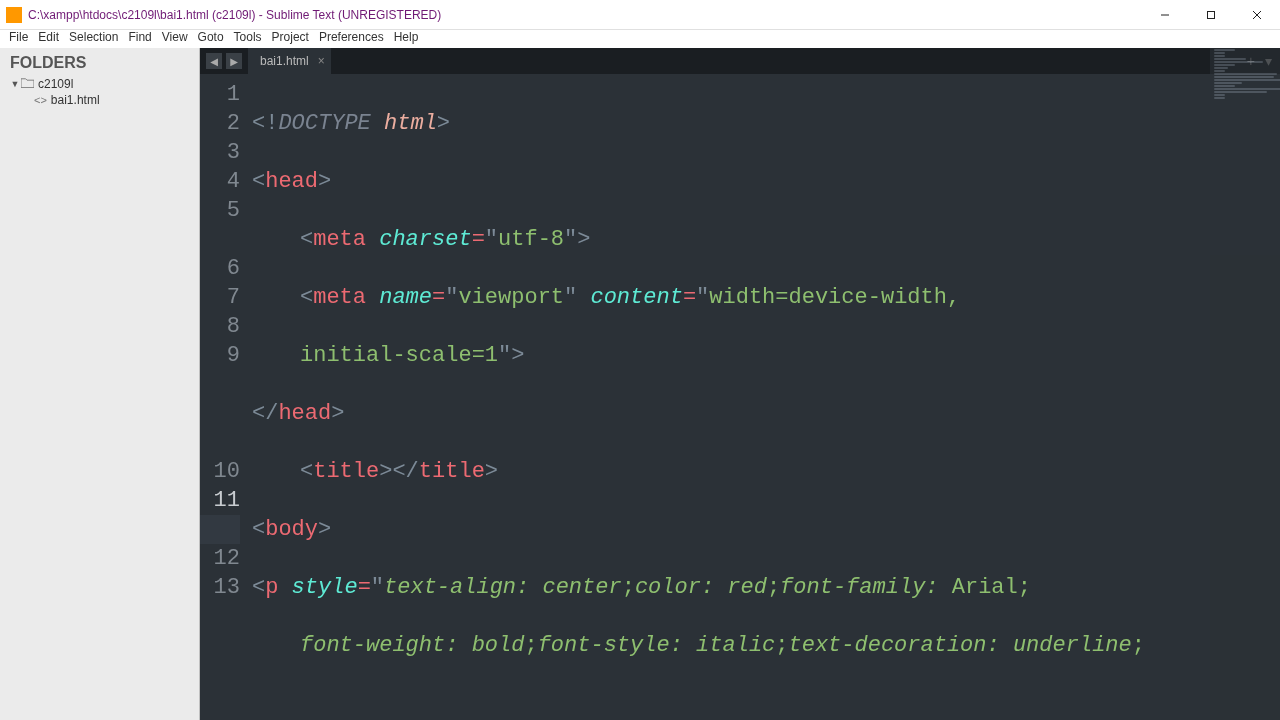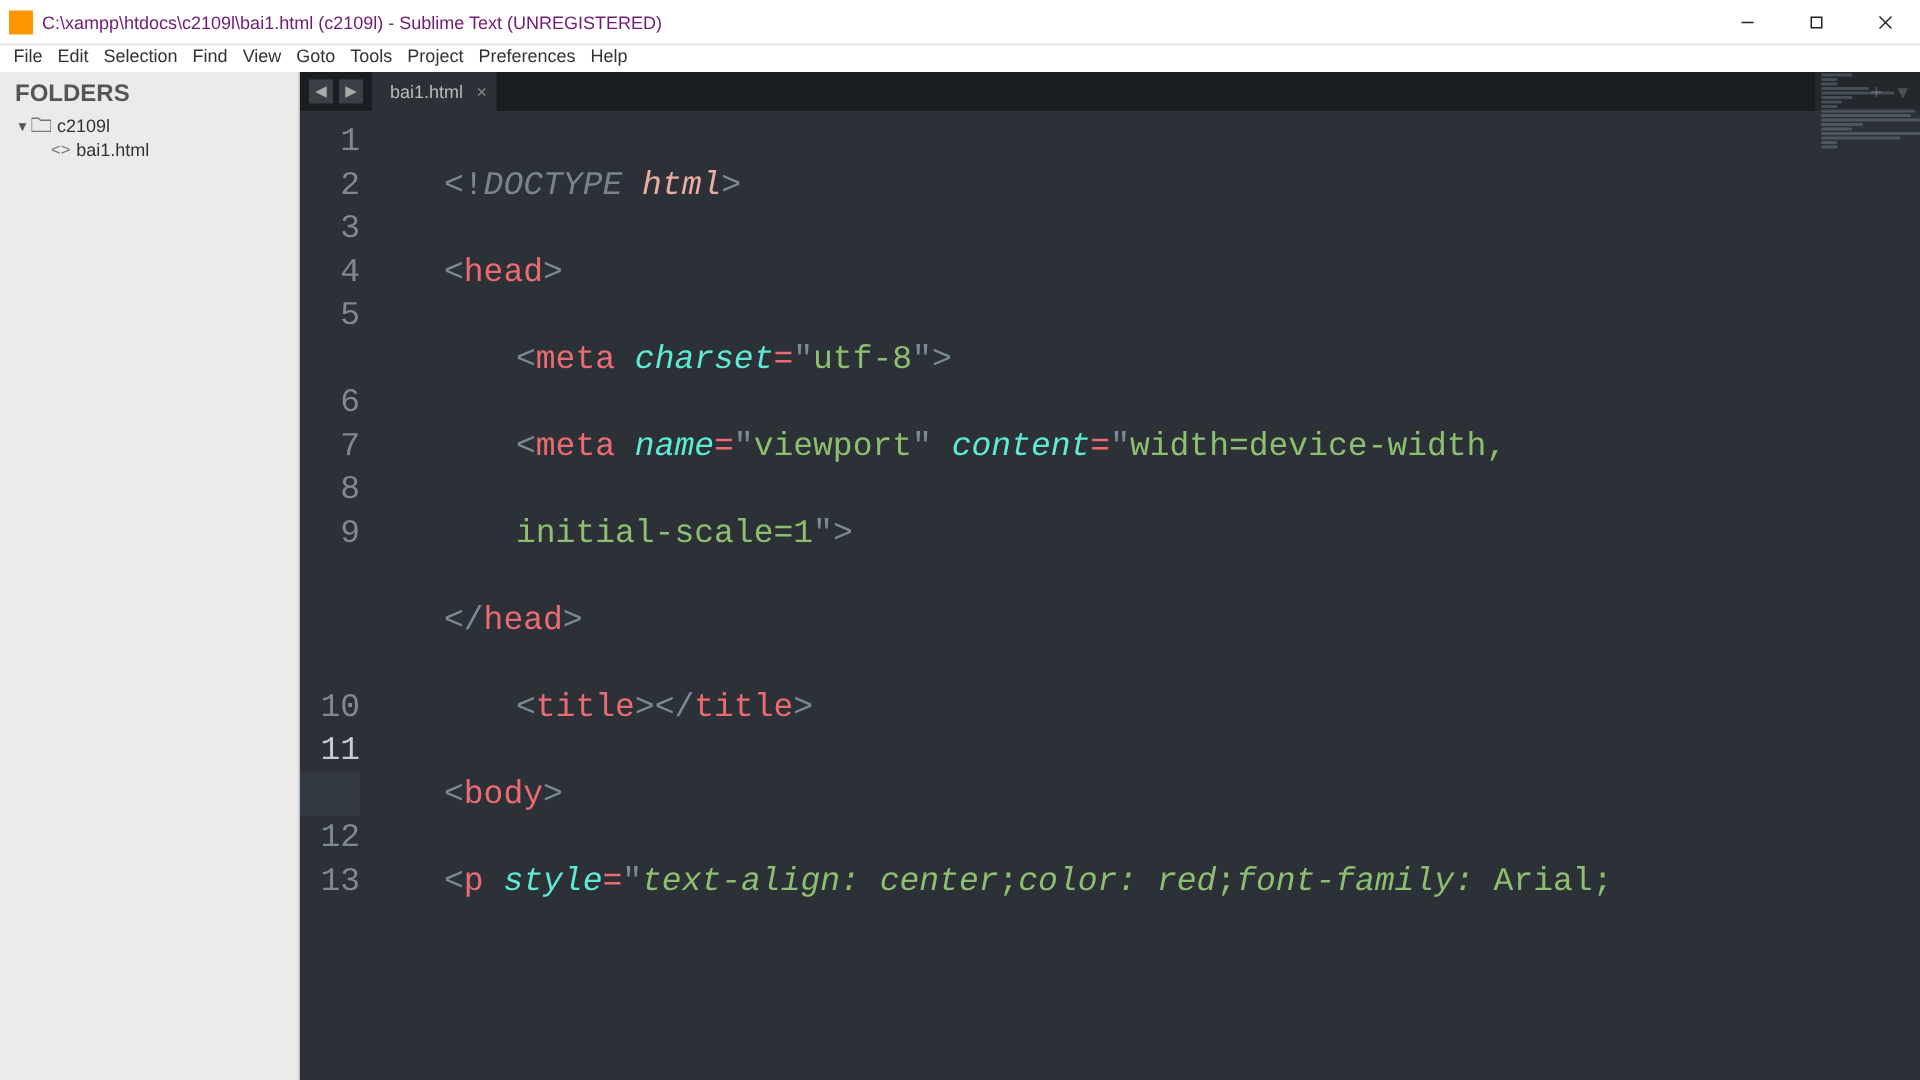--- a/index.html
+++ b/index.html
@@ -33,7 +33,7 @@
   .gutter .ln.hl { color: #c8ccd0; }
   .gutter .wrap-spacer { height: 29px; }
   .code { flex: 1; background: #2b3137; color: #d8dee9; padding: 6px 0 0 2px; position: relative; white-space: pre; }
-  .code .row { height: 29px; margin-left: 44px; }
+  .code .row { height: 29px; }
   .pad { display:inline-block; width: 48px; } 
   .punct { color: #7c8a97; }
   .tag { color: #ec6a72; }

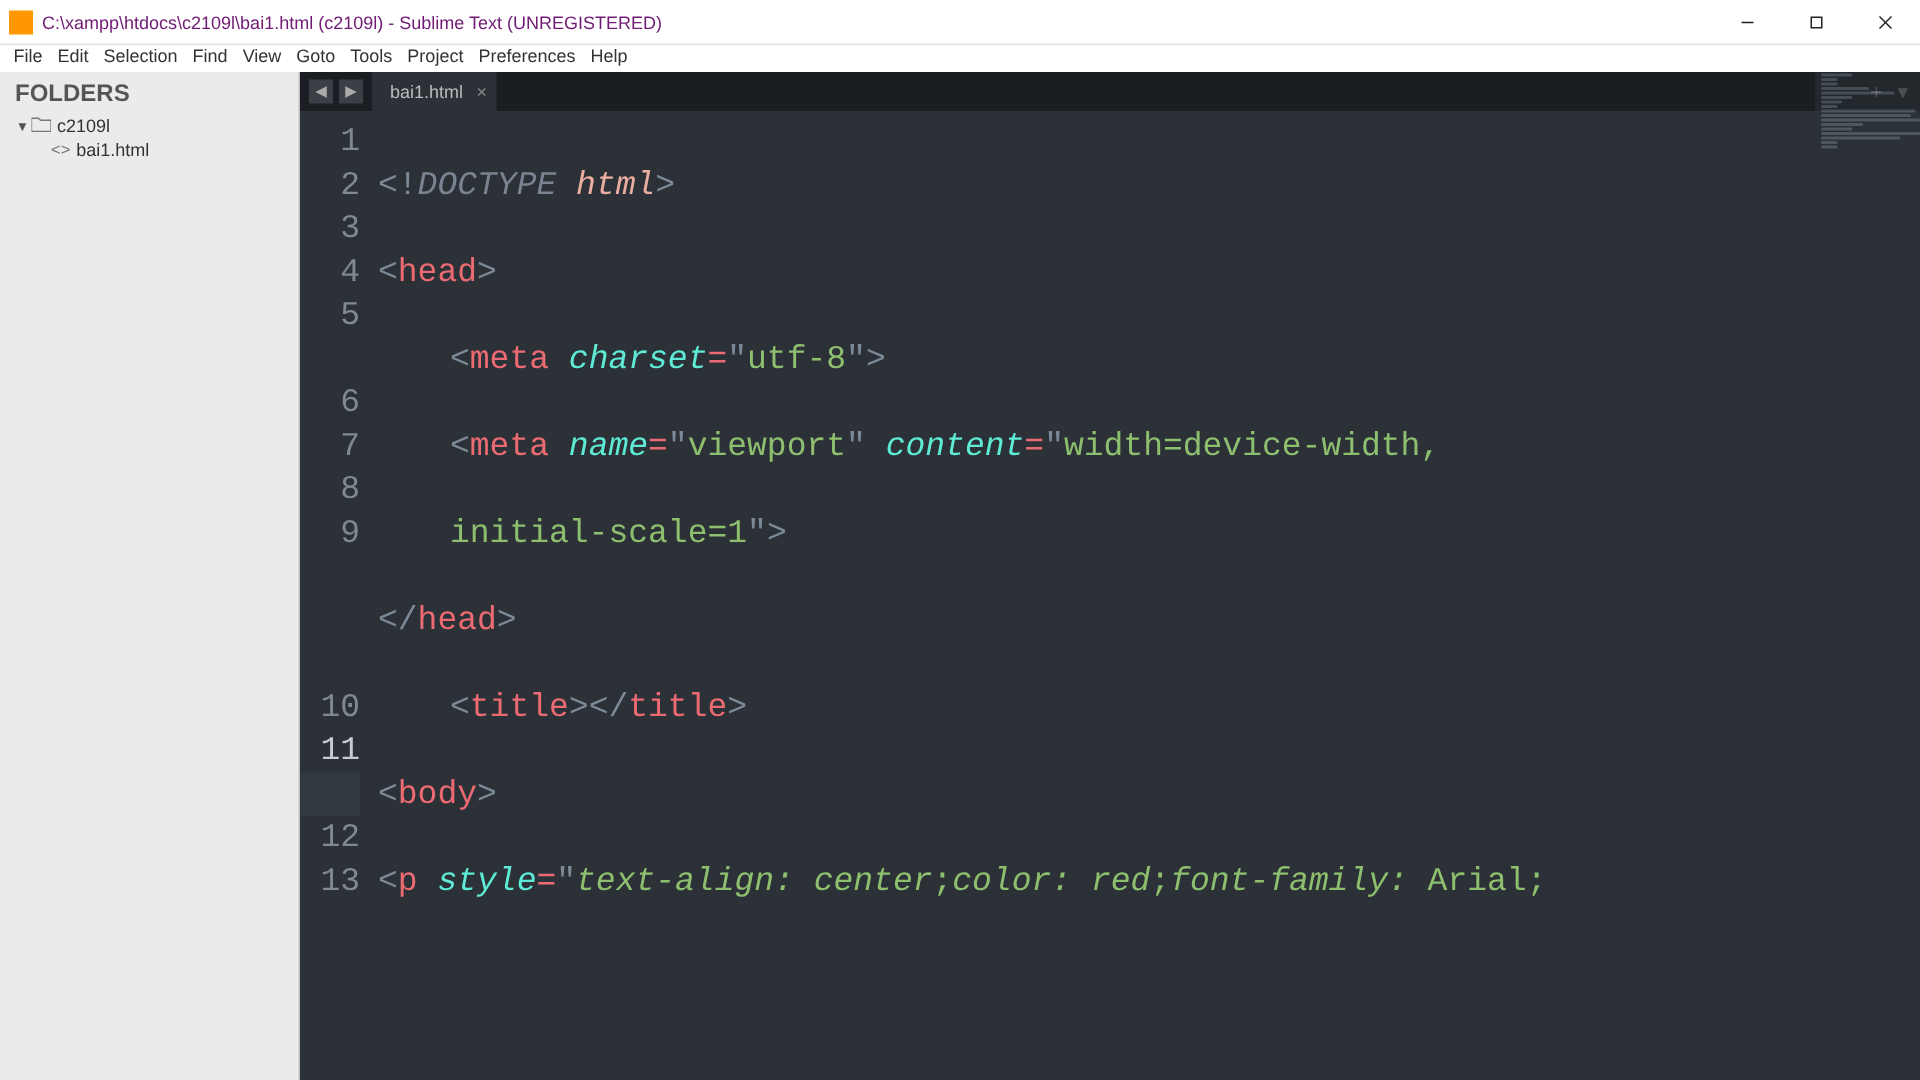--- a/index.html
+++ b/index.html
@@ -160,6 +160,7 @@
 <div class="row"><span class="pad"></span><span class="punct">&lt;</span><span class="tag">title</span><span class="punct">&gt;</span><span class="punct">&lt;/</span><span class="tag">title</span><span class="punct">&gt;</span></div>
 <div class="row"><span class="punct">&lt;</span><span class="tag">body</span><span class="punct">&gt;</span></div>
 <div class="row"><span class="punct">&lt;</span><span class="tag">p</span> <span class="attr">style</span><span class="op">=</span><span class="punct">"</span><span class="strit">text-align: center</span><span class="str">;</span><span class="strit">color: red</span><span class="str">;</span><span class="strit">font-family:</span><span class="str"> Arial;</span></div>
+<div class="row"><span class="pad"></span><span class="strit">font-weight: bold</span><span class="str">;</span><span class="strit">font-style: italic</span><span class="str">;</span><span class="strit">text-decoration: underline</span><span class="str">;</span></div>
 
 
 

